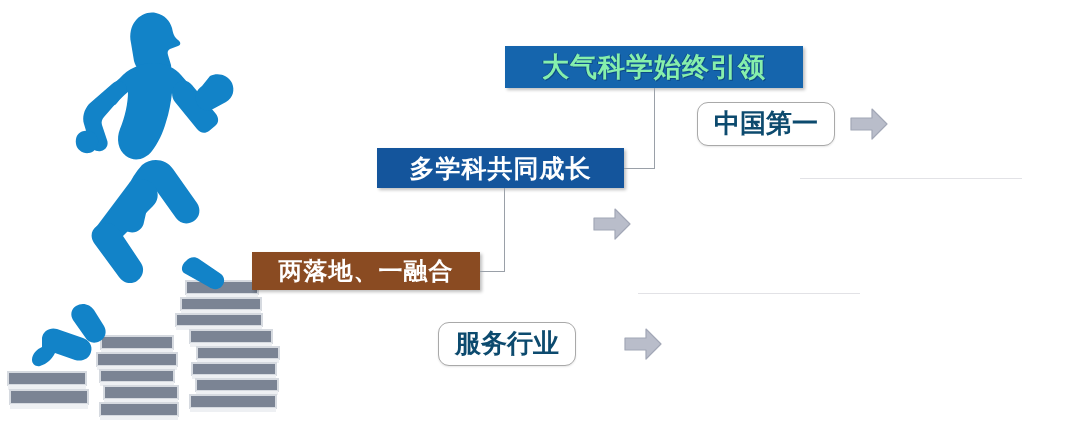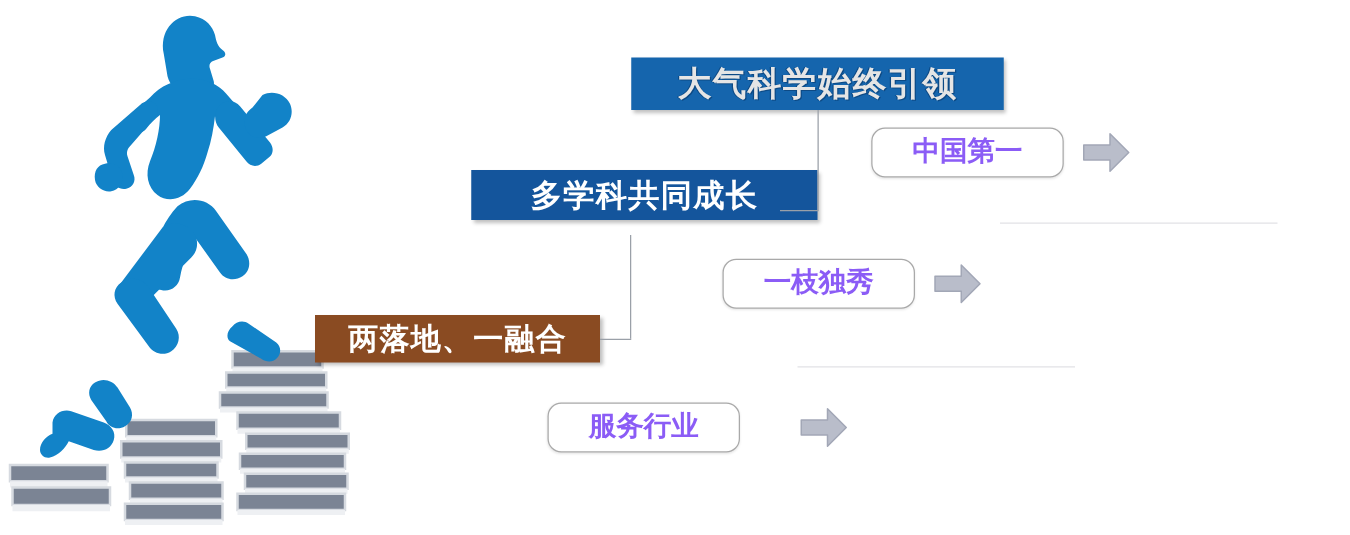--- a/index.html
+++ b/index.html
@@ -26,7 +26,7 @@
   .banner-top{
     left:505px;top:46px;width:298px;height:42px;
     background:#1565ad;
-    color:#e5e5e5;
+    color:#86efac;
     font-size:27px;
     text-shadow:1px 1px 0 #0d4a85, -1px 0 0 #0d4a85;
     box-shadow:2px 2px 3px rgba(0,0,0,.25);

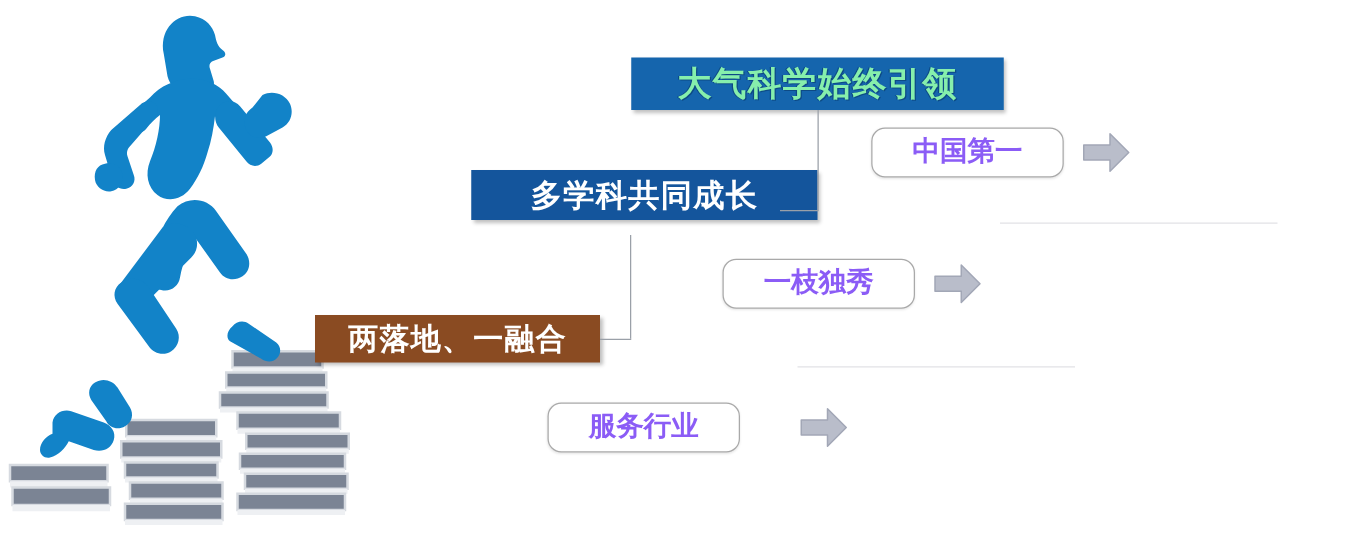--- a/index.html
+++ b/index.html
@@ -56,11 +56,11 @@
     border:1px solid #a9a9a9;
     border-radius:11px;
     background:#ffffff;
-    color:#8b5cf6;
+    color:#0c4a6e;
     font-weight:bold;
-    font-size:22px;
+    font-size:26px;
     line-height:1;
-    padding:7px 32px 9px;
+    padding:7px 16px 9px;
     white-space:nowrap;
     box-shadow:0 1px 2px rgba(0,0,0,.10);
   }

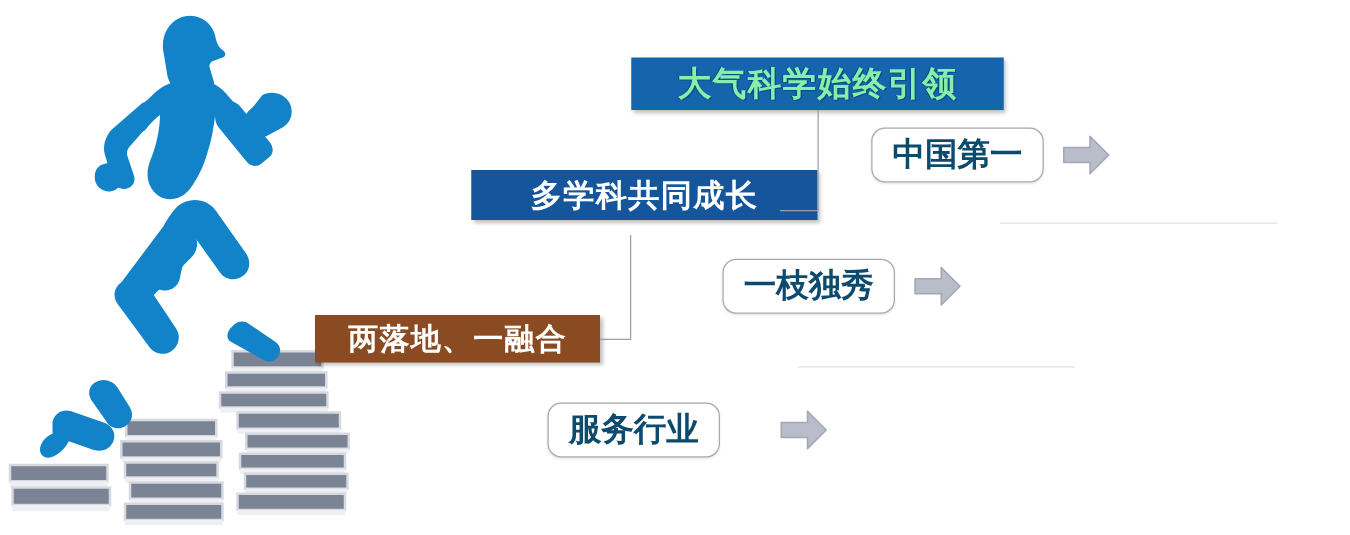--- a/index.html
+++ b/index.html
@@ -32,7 +32,7 @@
     box-shadow:2px 2px 3px rgba(0,0,0,.25);
   }
   .banner-mid{
-    left:377px;top:136px;width:277px;height:40px;
+    left:377px;top:148px;width:247px;height:40px;
     background:#14559c;
     color:#ffffff;
     font-size:25px;

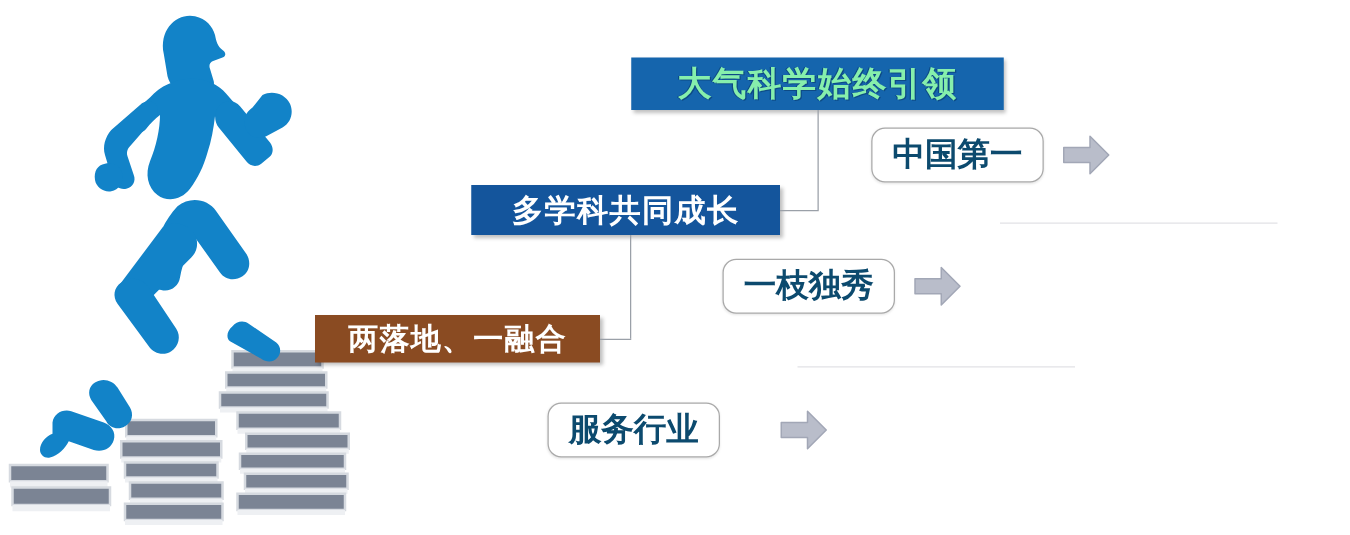--- a/index.html
+++ b/index.html
@@ -178,7 +178,6 @@
   </div>
 
   <div class="row" style="left:578px;top:207px;">
-    <div class="pill">一枝独秀</div>
     <div class="arrow">
       <svg width="40" height="34" viewBox="0 0 40 34">
         <path d="M2 11 H23 V2 L38 17 L23 32 V23 H2 Z" fill="#b9bdca" stroke="#a2a7b6" stroke-width="1.2" stroke-linejoin="round"></path>

